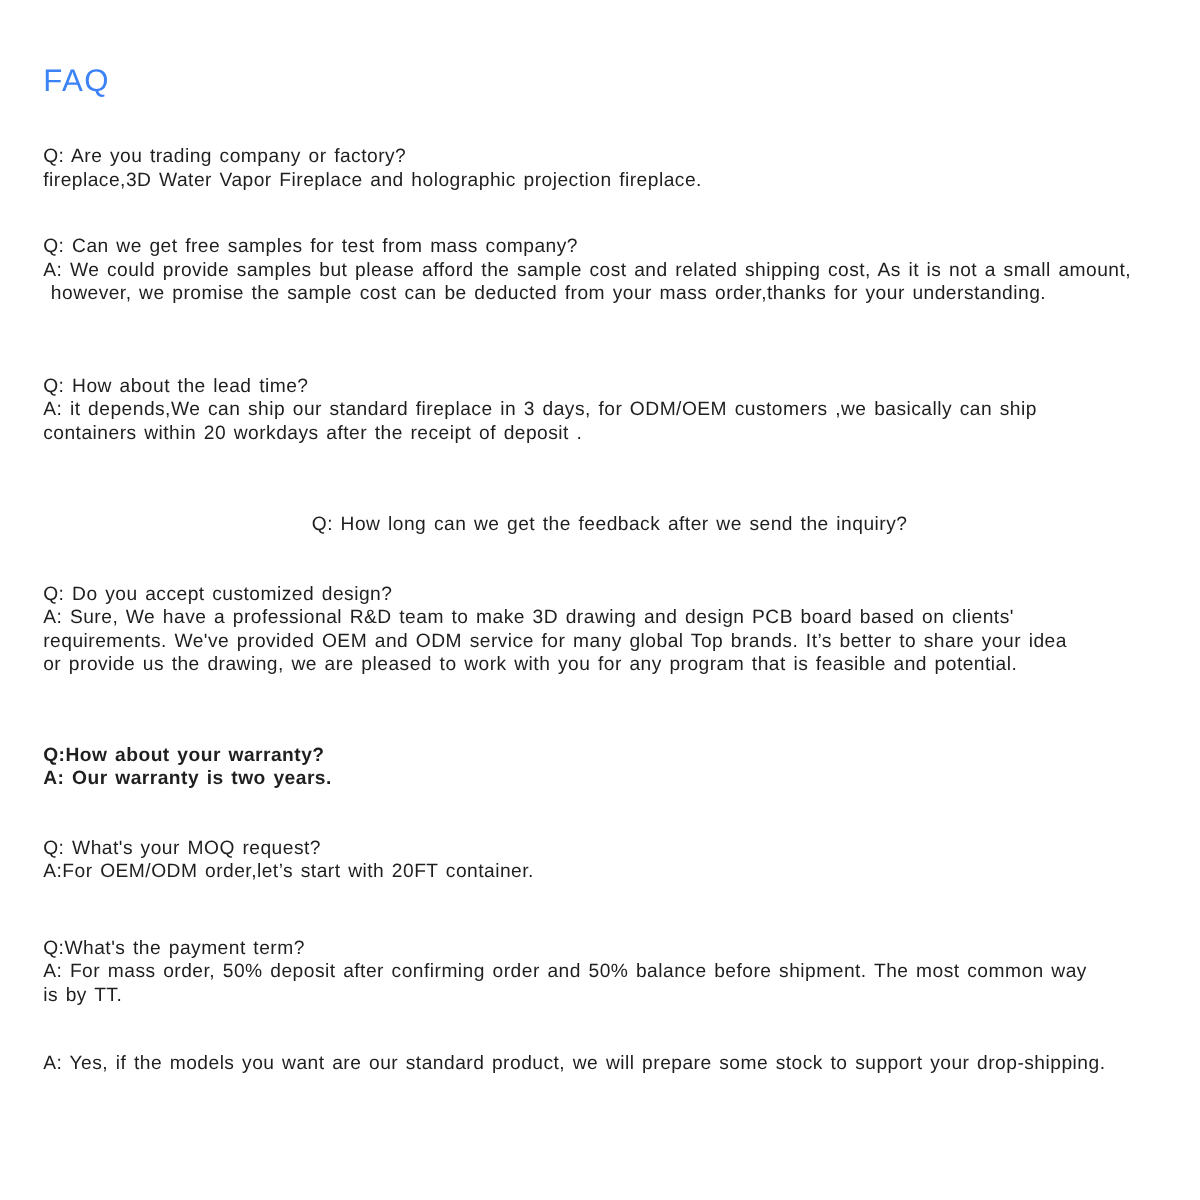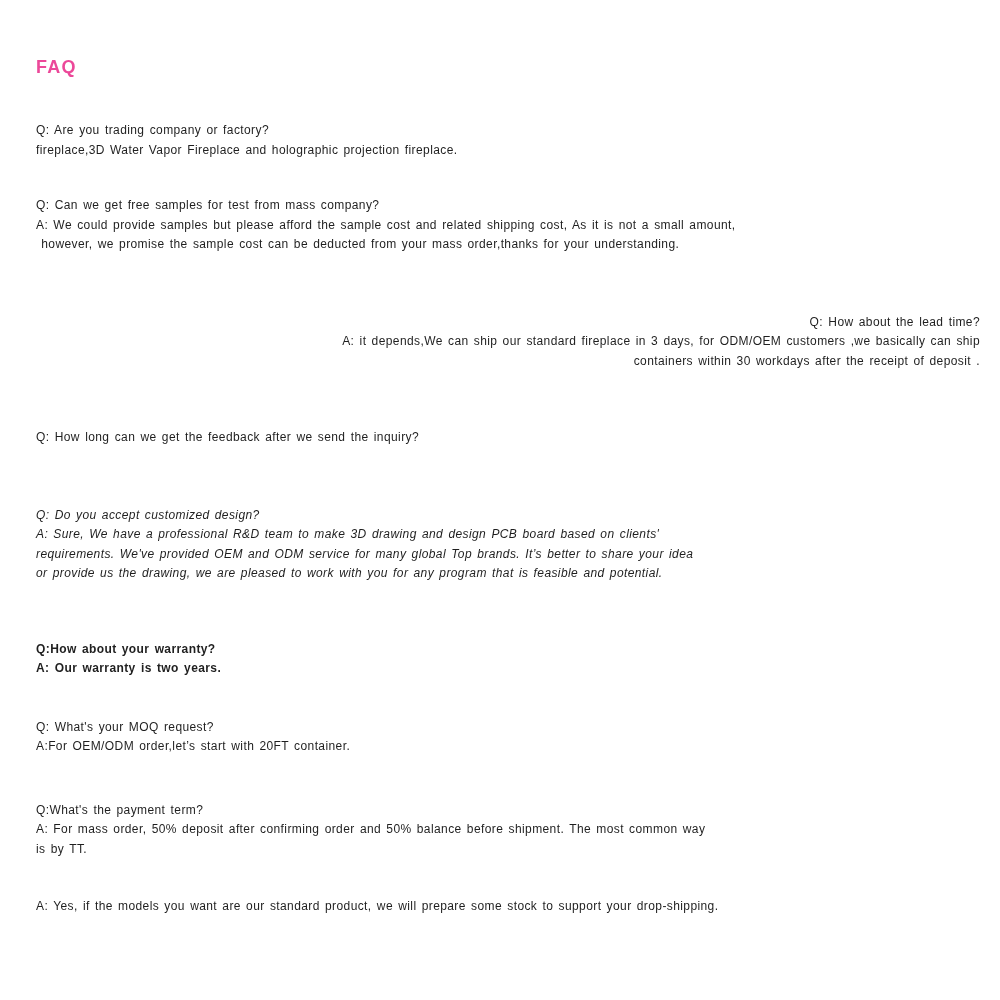--- a/index.html
+++ b/index.html
@@ -23,11 +23,11 @@
   }
   .page-title {
     margin: 0 0 39px 0;
-    font-size: 18px;
+    font-size: 26px;
     line-height: 30px;
-    font-weight: 700;
+    font-weight: 400;
     letter-spacing: 1.2px;
-    color: #ec4899;
+    color: #3b82f6;
   }
   .faq-item {
     margin: 0;

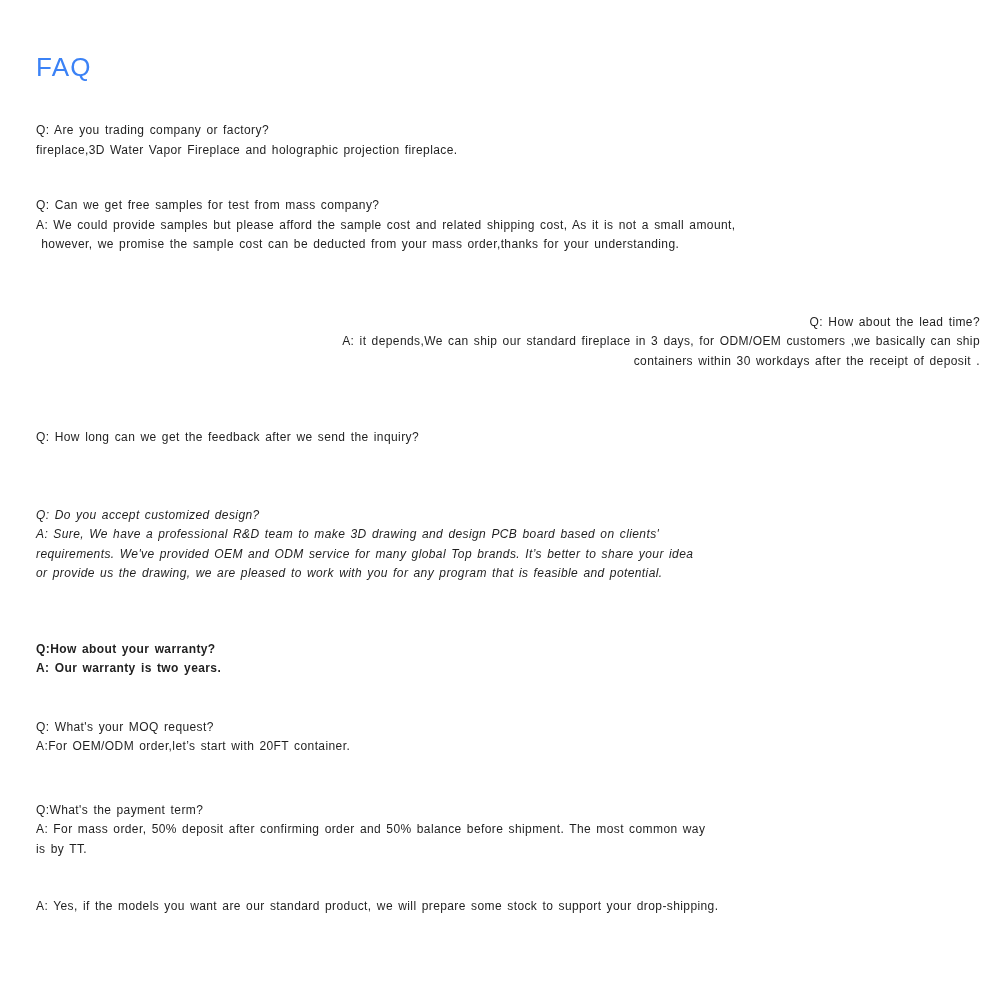--- a/index.html
+++ b/index.html
@@ -33,7 +33,7 @@
     margin: 0;
   }
   .q-line, .a-line {
-    font-size: 12px;
+    font-size: 16px;
     line-height: 19.5px;
     letter-spacing: 0.4px;
     word-spacing: 1.5px;

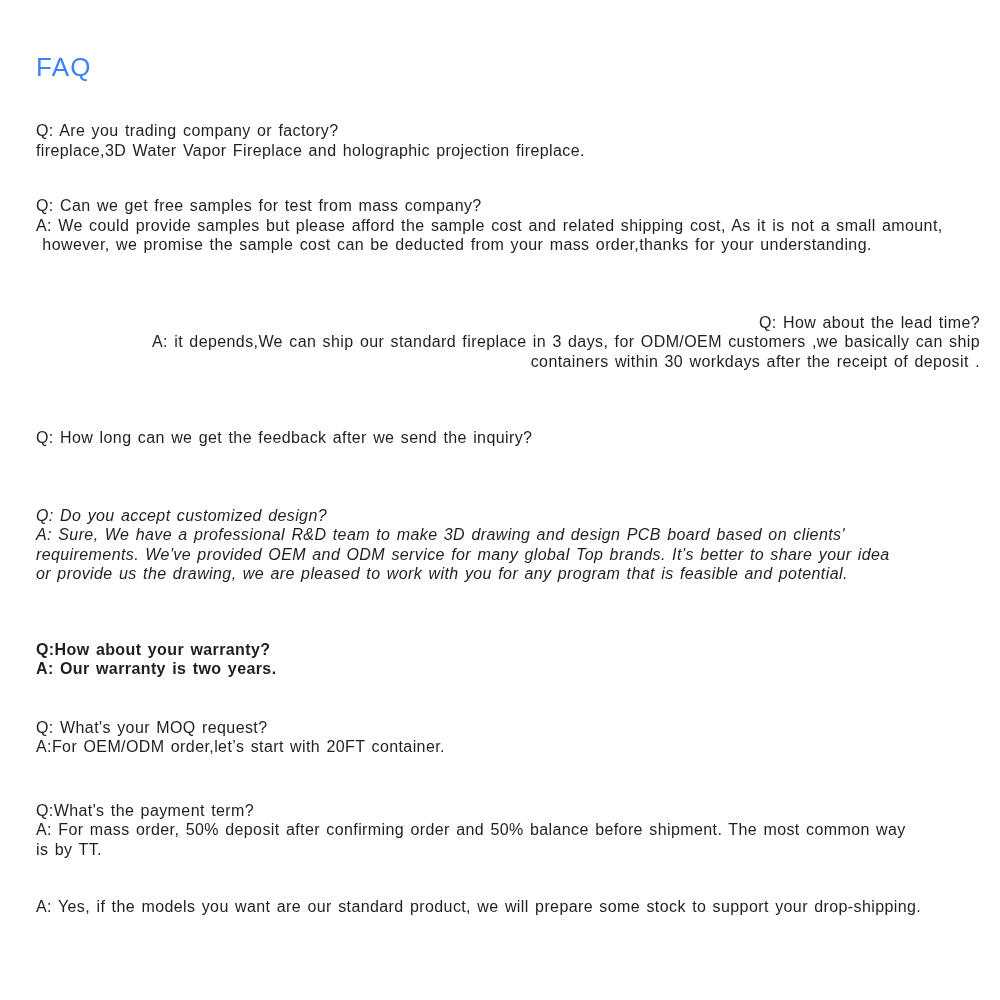--- a/index.html
+++ b/index.html
@@ -43,7 +43,7 @@
   
   .faq-item:nth-of-type(1) { margin-bottom: 36px; }
   .faq-item:nth-of-type(2) { margin-bottom: 58px; }
-  .faq-item:nth-of-type(3) { margin-bottom: 57px; text-align: right; }
+  .faq-item:nth-of-type(3) { margin-bottom: 57px; }
   .faq-item:nth-of-type(4) { margin-bottom: 58px; }
   .faq-item:nth-of-type(5) { margin-bottom: 56px; font-style: italic; }
   .faq-item:nth-of-type(6) { margin-bottom: 39px; font-weight: bold; }

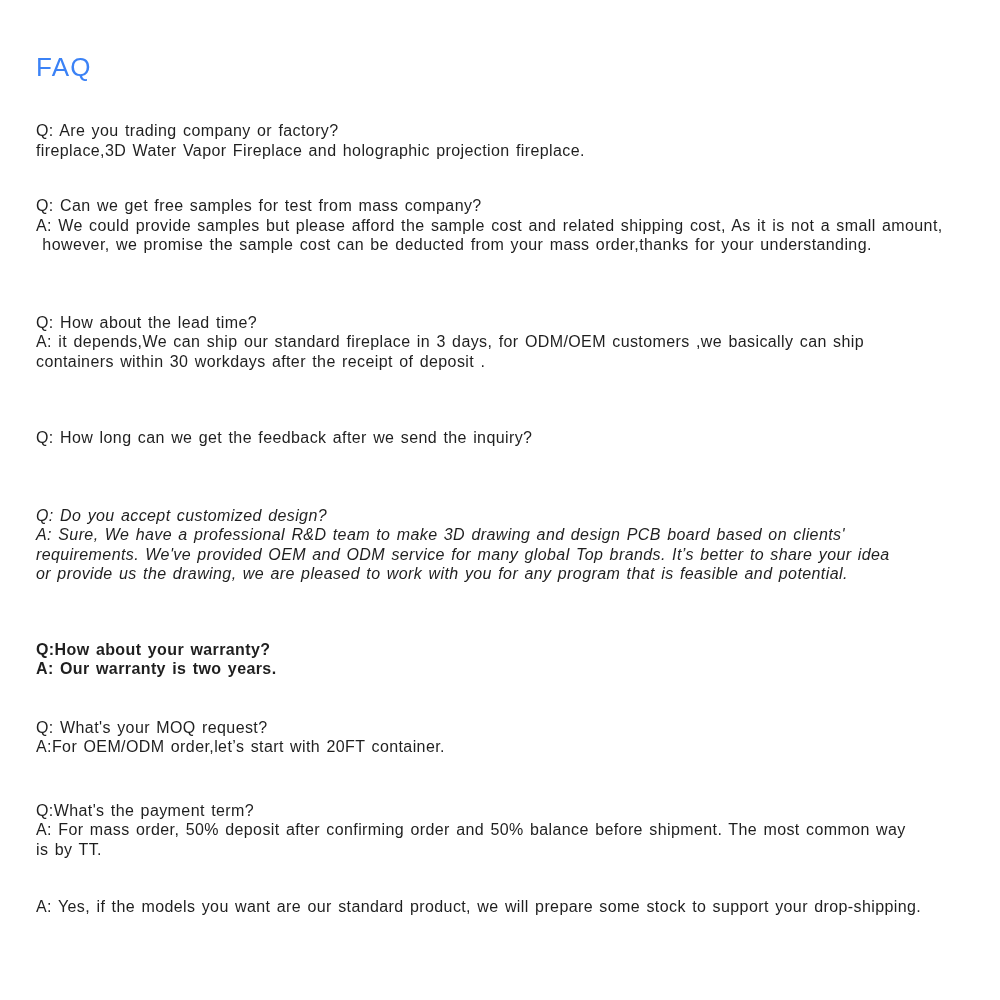--- a/index.html
+++ b/index.html
@@ -72,7 +72,7 @@
   <section class="faq-item">
     <div class="q-line">Q: How about the lead time?</div>
     <div class="a-line">A: it depends,We can ship our standard fireplace in 3 days, for ODM/OEM customers ,we basically can ship</div>
-    <div class="a-line">containers within 30 workdays after the receipt of deposit .</div>
+    <div class="a-line">containers within 20 workdays after the receipt of deposit .</div>
   </section>
 
   <section class="faq-item">

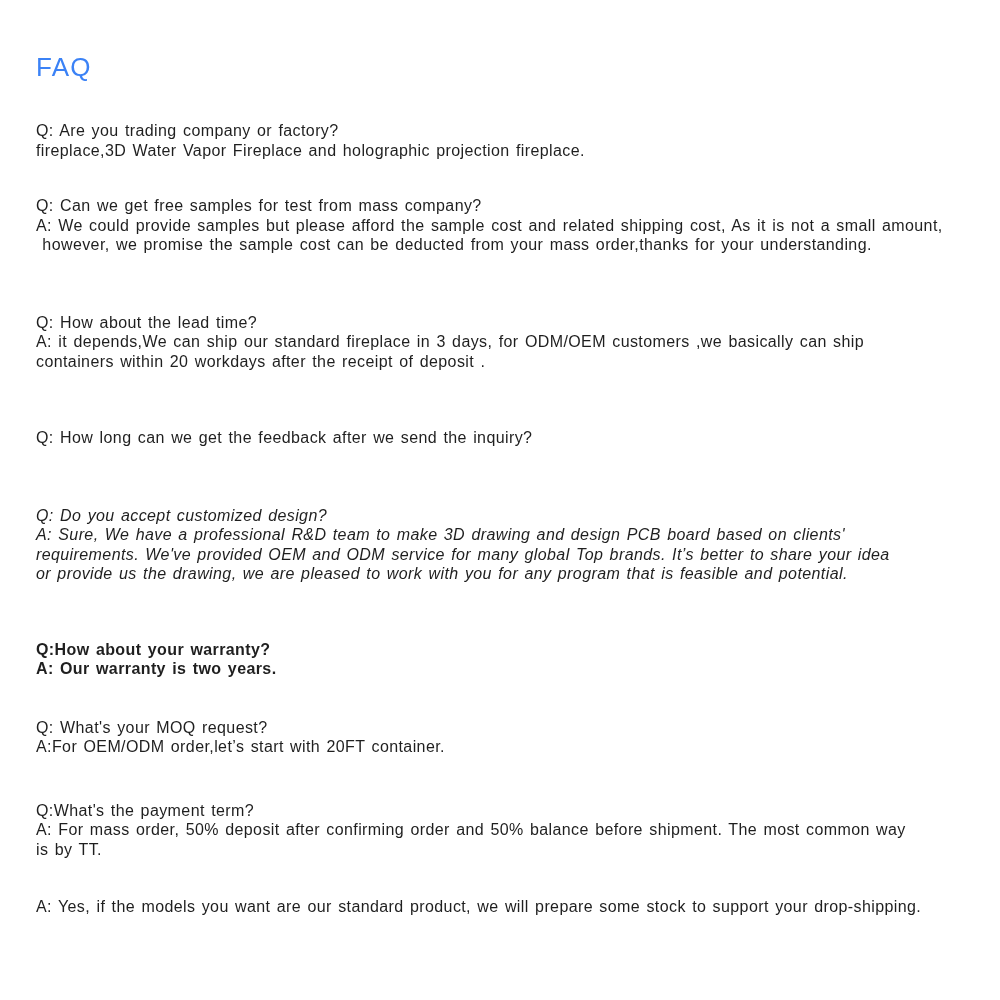--- a/index.html
+++ b/index.html
@@ -44,7 +44,7 @@
   .faq-item:nth-of-type(1) { margin-bottom: 36px; }
   .faq-item:nth-of-type(2) { margin-bottom: 58px; }
   .faq-item:nth-of-type(3) { margin-bottom: 57px; }
-  .faq-item:nth-of-type(4) { margin-bottom: 58px; }
+  .faq-item:nth-of-type(4) { margin-bottom: 38px; text-align: center; }
   .faq-item:nth-of-type(5) { margin-bottom: 56px; font-style: italic; }
   .faq-item:nth-of-type(6) { margin-bottom: 39px; font-weight: bold; }
   .faq-item:nth-of-type(7) { margin-bottom: 37px; }

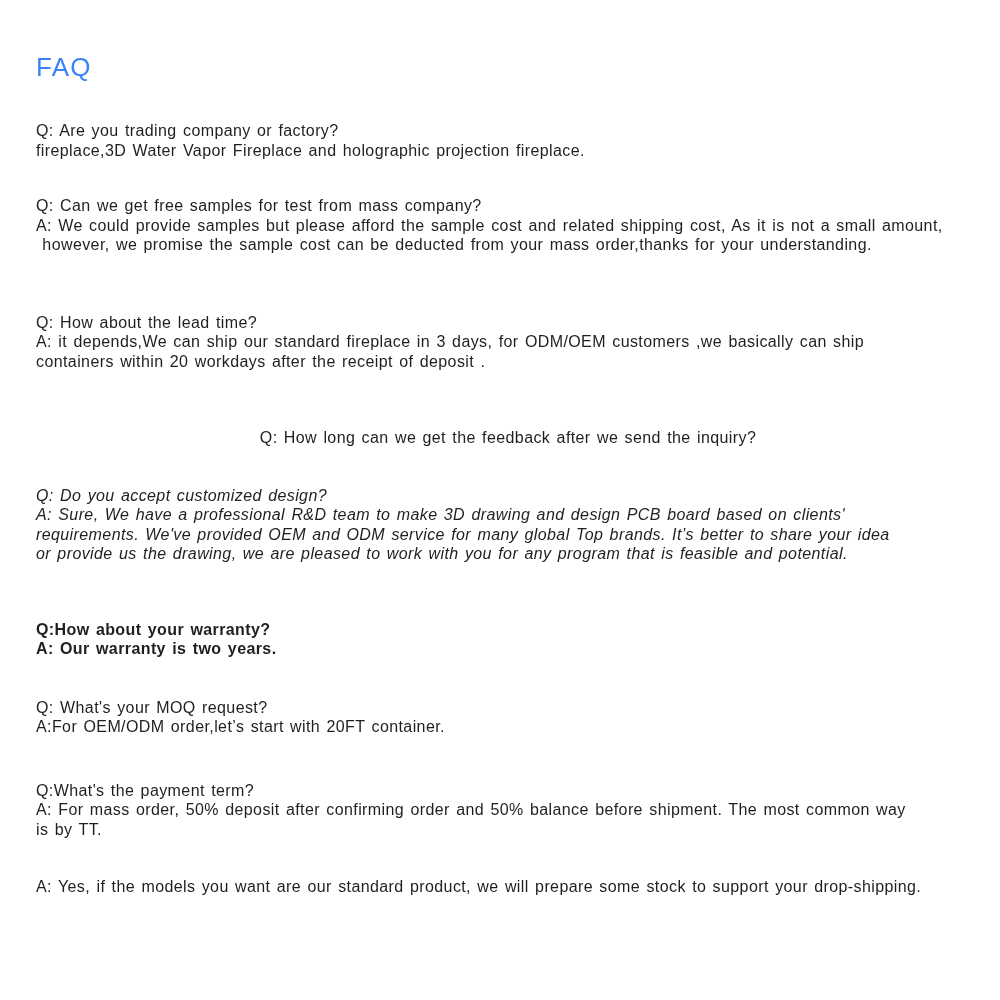--- a/index.html
+++ b/index.html
@@ -45,7 +45,7 @@
   .faq-item:nth-of-type(2) { margin-bottom: 58px; }
   .faq-item:nth-of-type(3) { margin-bottom: 57px; }
   .faq-item:nth-of-type(4) { margin-bottom: 38px; text-align: center; }
-  .faq-item:nth-of-type(5) { margin-bottom: 56px; font-style: italic; }
+  .faq-item:nth-of-type(5) { margin-bottom: 56px; }
   .faq-item:nth-of-type(6) { margin-bottom: 39px; font-weight: bold; }
   .faq-item:nth-of-type(7) { margin-bottom: 37px; }
   .faq-item:nth-of-type(8) { margin-bottom: 38px; margin-top: 44px; }

